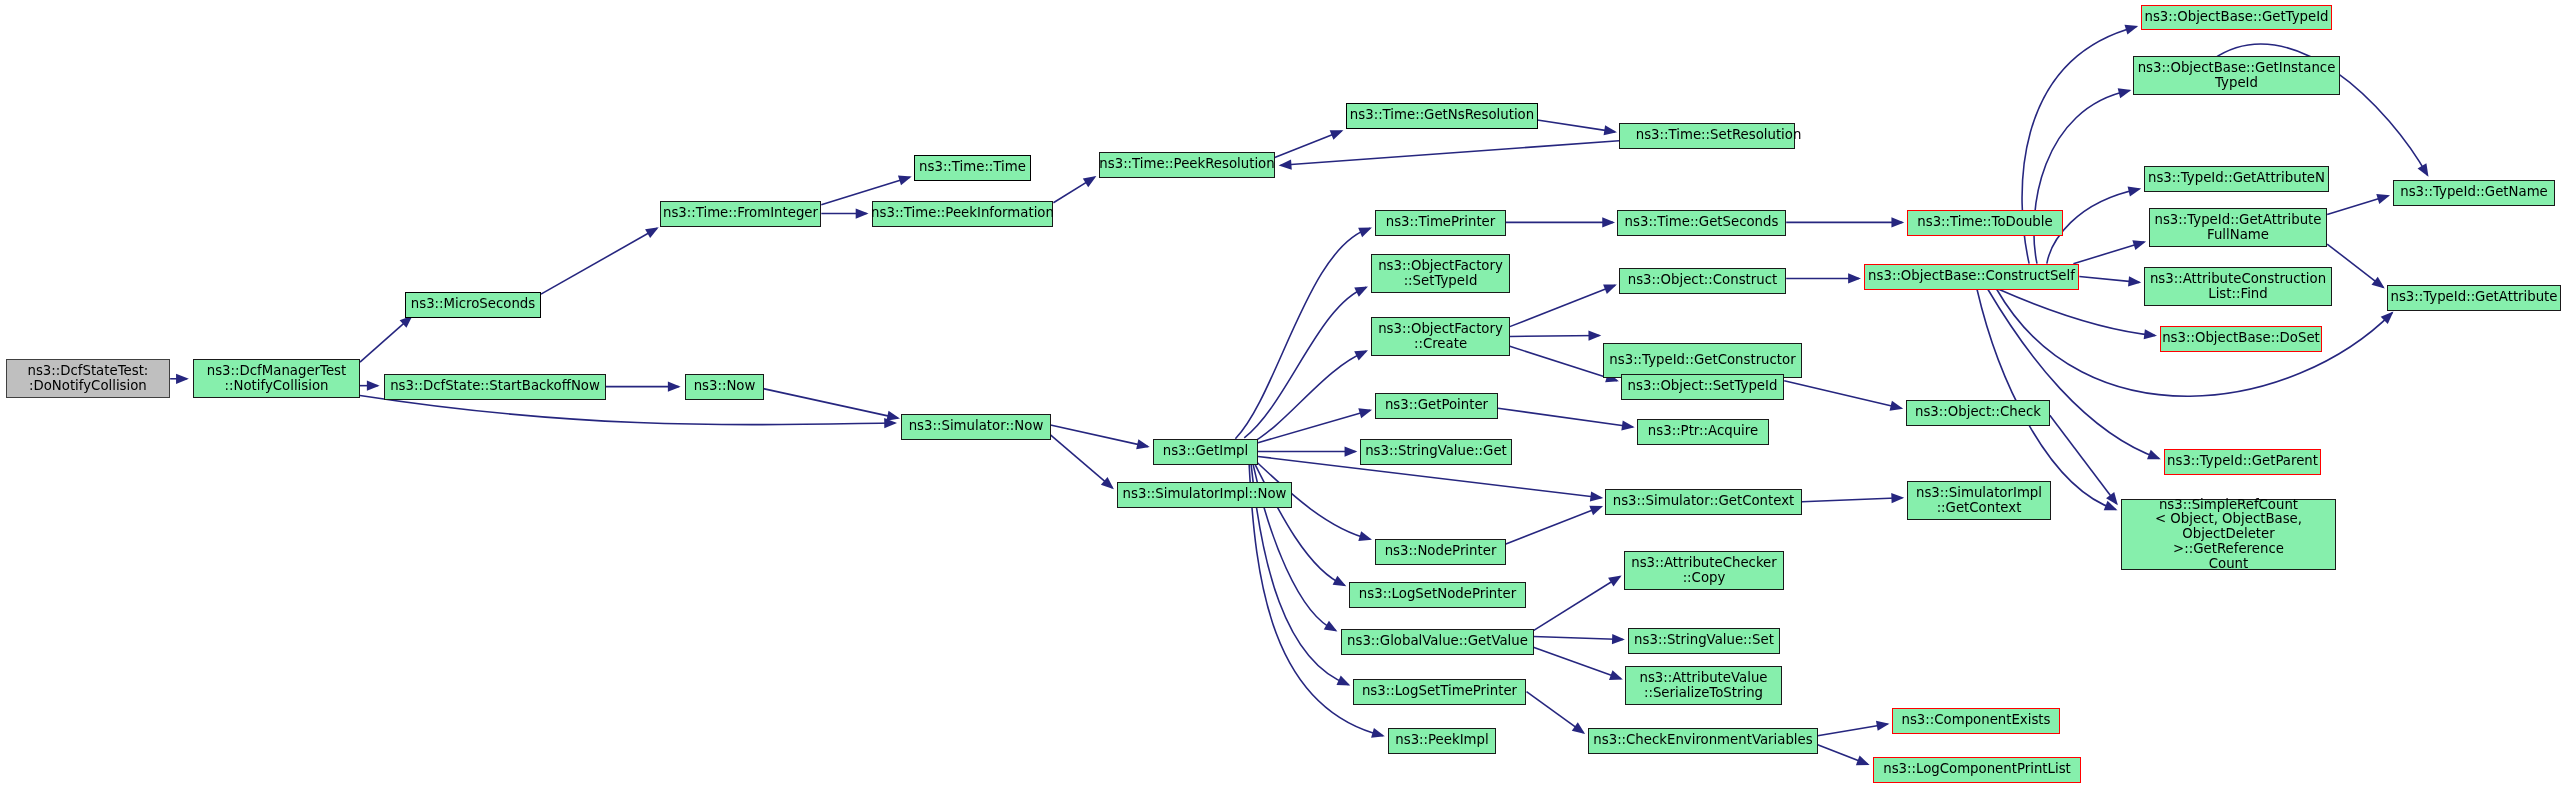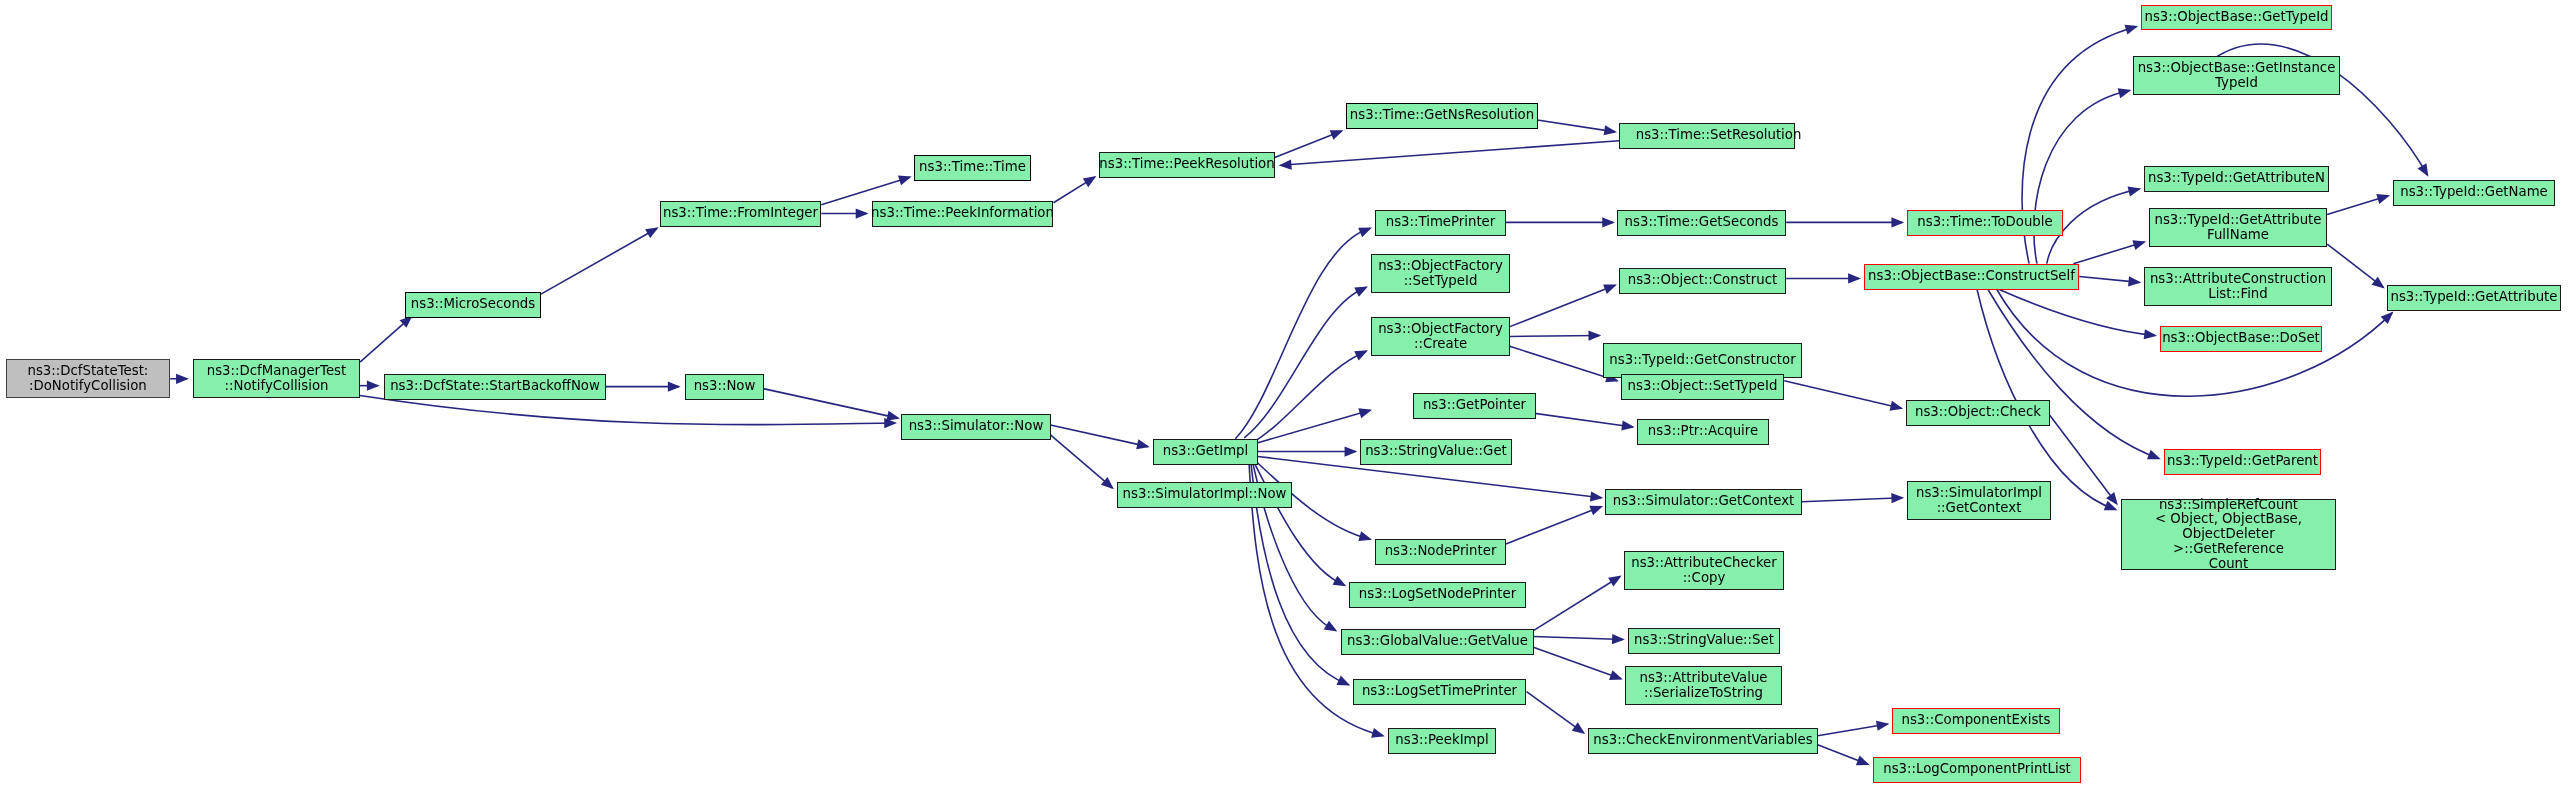--- a/index.html
+++ b/index.html
@@ -171,7 +171,7 @@
 ::SetTypeId</span></div>
     <div class="node thick" style="left: 1371px; top: 317px; width: 139px; height: 39px;"><span>ns3::ObjectFactory
 ::Create</span></div>
-    <div class="node thick" style="left: 1375px; top: 393px; width: 123px; height: 25.6px; margin-left: 38px;"><span>ns3::GetPointer</span></div>
+    <div class="node thick" style="left: 1375px; top: 393px; width: 123px; height: 25.6px;"><span>ns3::GetPointer</span></div>
     <div class="node thick" style="left: 1360px; top: 439px; width: 152px; height: 25.6px;"><span>ns3::StringValue::Get</span></div>
     <div class="node thick" style="left: 1375px; top: 539px; width: 131px; height: 25.6px;"><span>ns3::NodePrinter</span></div>
     <div class="node thick" style="left: 1349px; top: 582px; width: 177px; height: 25.6px; align-items: center;"><span>ns3::LogSetNodePrinter</span></div>

